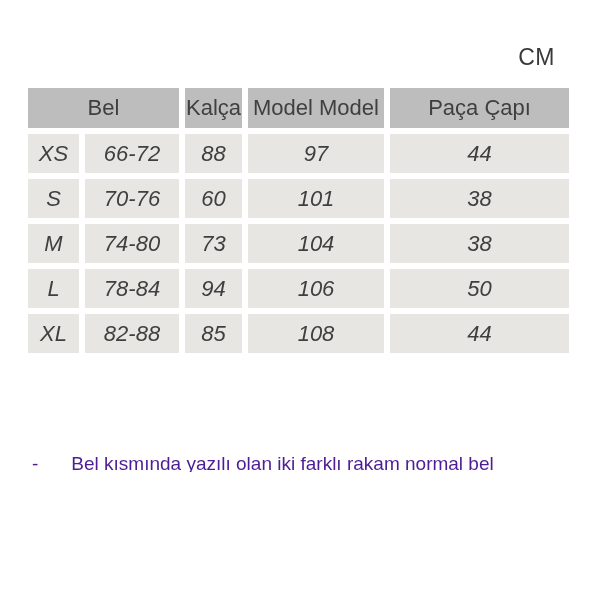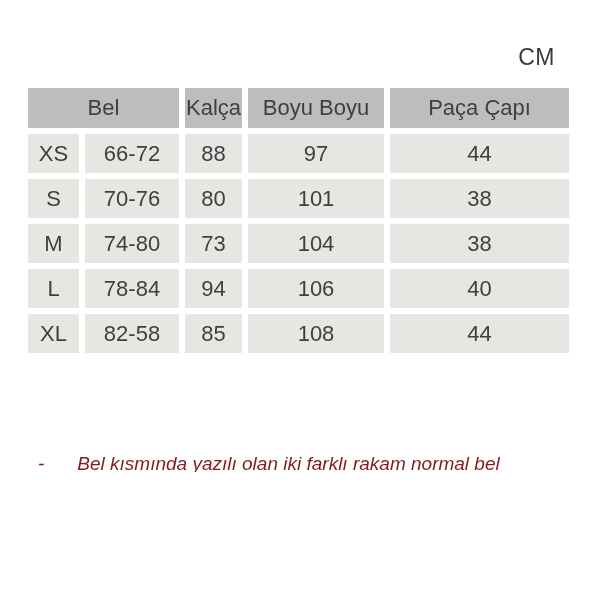--- a/index.html
+++ b/index.html
@@ -102,7 +102,7 @@
       <tr>
         <th class="h-bel" colspan="2">Bel</th>
         <th>Kalça</th>
-        <th>Boyu Boyu</th>
+        <th>Model Model</th>
         <th>Paça Çapı</th>
       </tr>
     </thead>

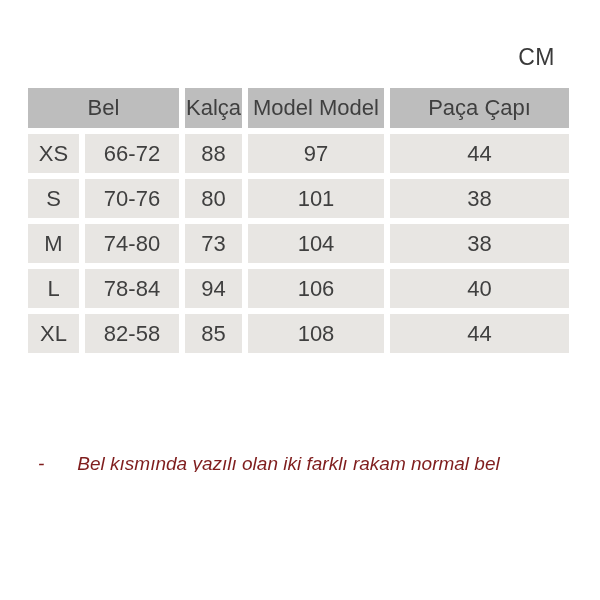--- a/index.html
+++ b/index.html
@@ -49,6 +49,7 @@
   table.size-table td {
     background: #e8e6e3;
     height: 39px;
+    font-style: italic;
   }
   th.h-bel {
     padding-left: 57px; 

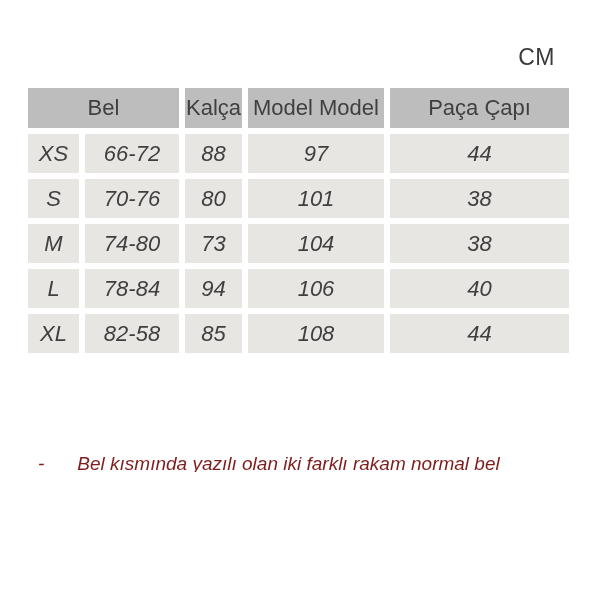--- a/index.html
+++ b/index.html
@@ -118,7 +118,7 @@
       <tr>
         <td>S</td>
         <td>70-76</td>
-        <td>80</td>
+        <td>60</td>
         <td>101</td>
         <td>38</td>
       </tr>

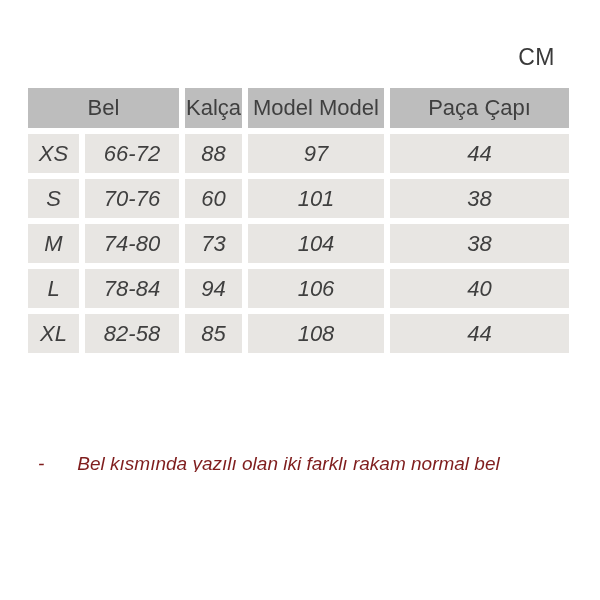--- a/index.html
+++ b/index.html
@@ -134,7 +134,7 @@
         <td>78-84</td>
         <td>94</td>
         <td>106</td>
-        <td>40</td>
+        <td>50</td>
       </tr>
       <tr>
         <td>XL</td>

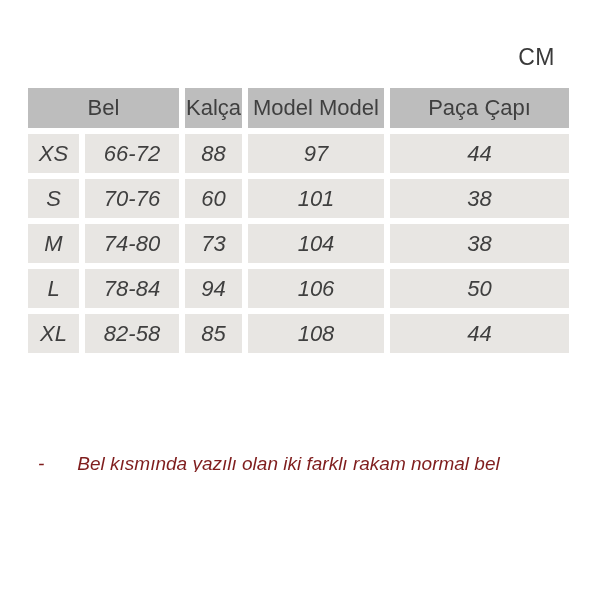--- a/index.html
+++ b/index.html
@@ -138,7 +138,7 @@
       </tr>
       <tr>
         <td>XL</td>
-        <td>82-58</td>
+        <td>82-88</td>
         <td>85</td>
         <td>108</td>
         <td>44</td>

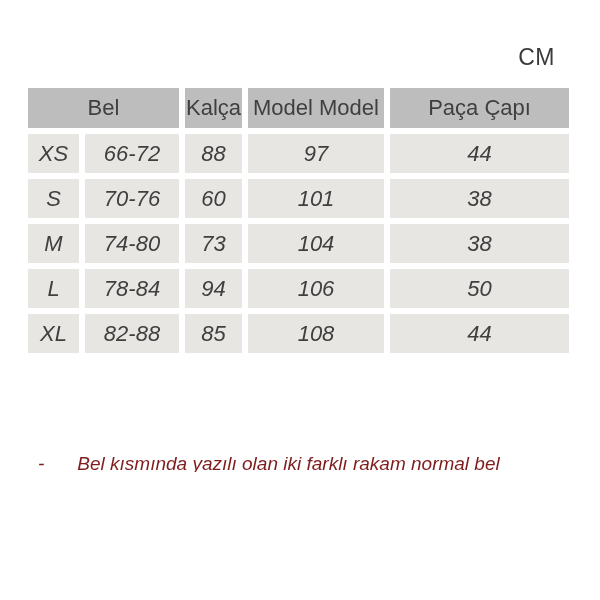--- a/index.html
+++ b/index.html
@@ -61,13 +61,12 @@
   .col-paca  { width: 179px; }
   .notes {
     position: absolute;
-    left: 22px;
+    left: 16px;
     top: 450px;
     width: 566px;
     font-size: 19px;
     line-height: 28px;
-    color: #7f1d1d;
-    font-style: italic;
+    color: #4c1d95;
   }
   .notes p {
     margin: 0 0 2px 0;

